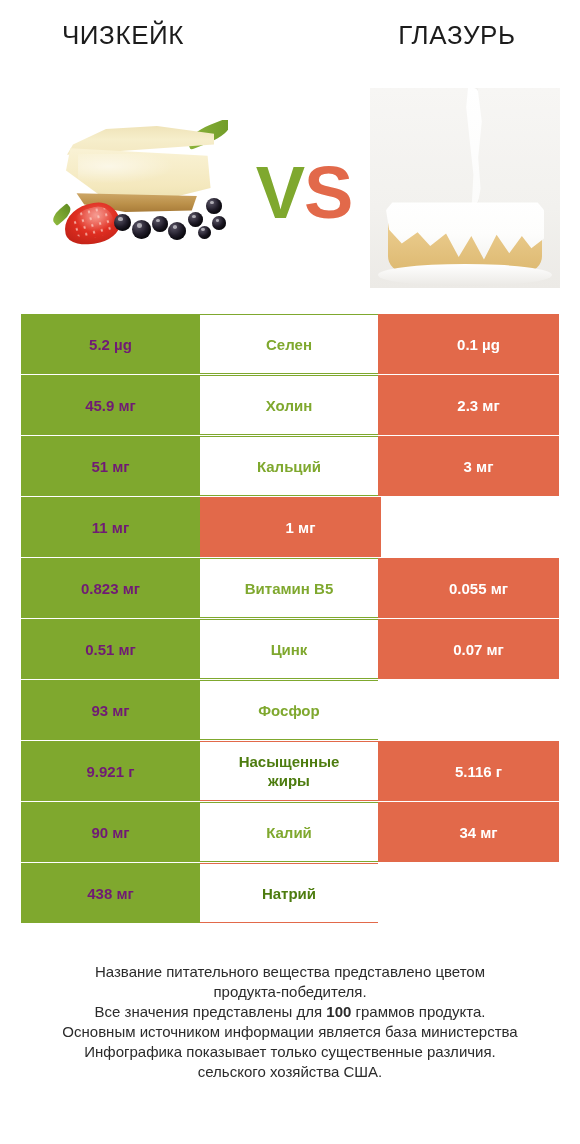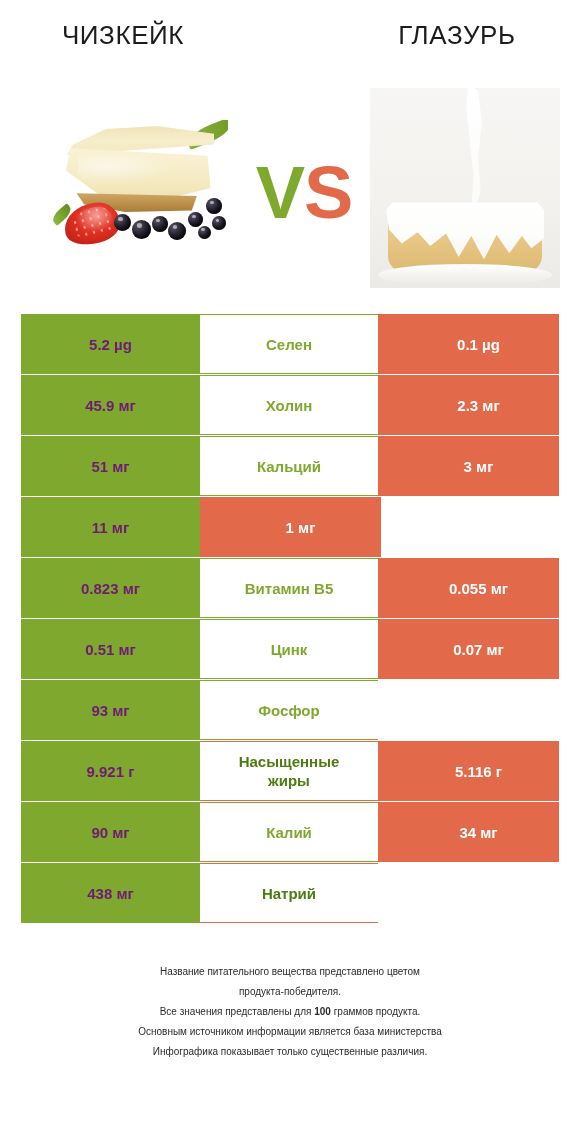--- a/index.html
+++ b/index.html
@@ -286,7 +286,7 @@
     top: 962px;
     width: 532px;
     text-align: center;
-    font-size: 10px;
+    font-size: 15px;
     line-height: 20px;
     color: #2b2b2b;
   }

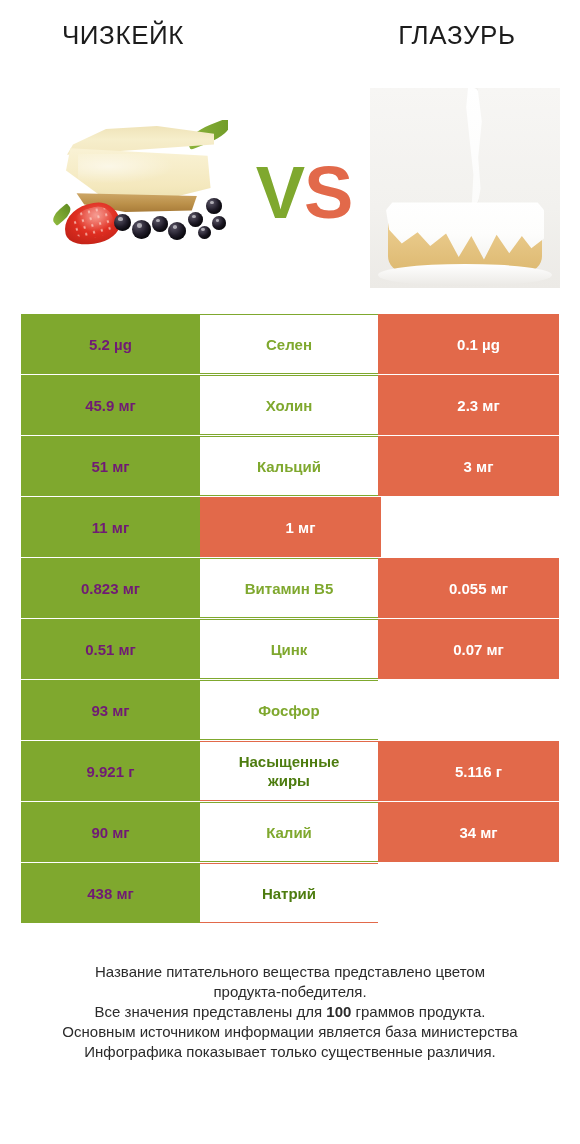--- a/index.html
+++ b/index.html
@@ -407,6 +407,7 @@
     <div><span>Все значения представлены для </span><span class="bold">100</span><span> граммов продукта.</span></div>
     <div>Основным источником информации является база министерства</div>
     <div>Инфографика показывает только существенные различия.</div>
+    <div>сельского хозяйства США.</div>
   </div>
 
 </div>

